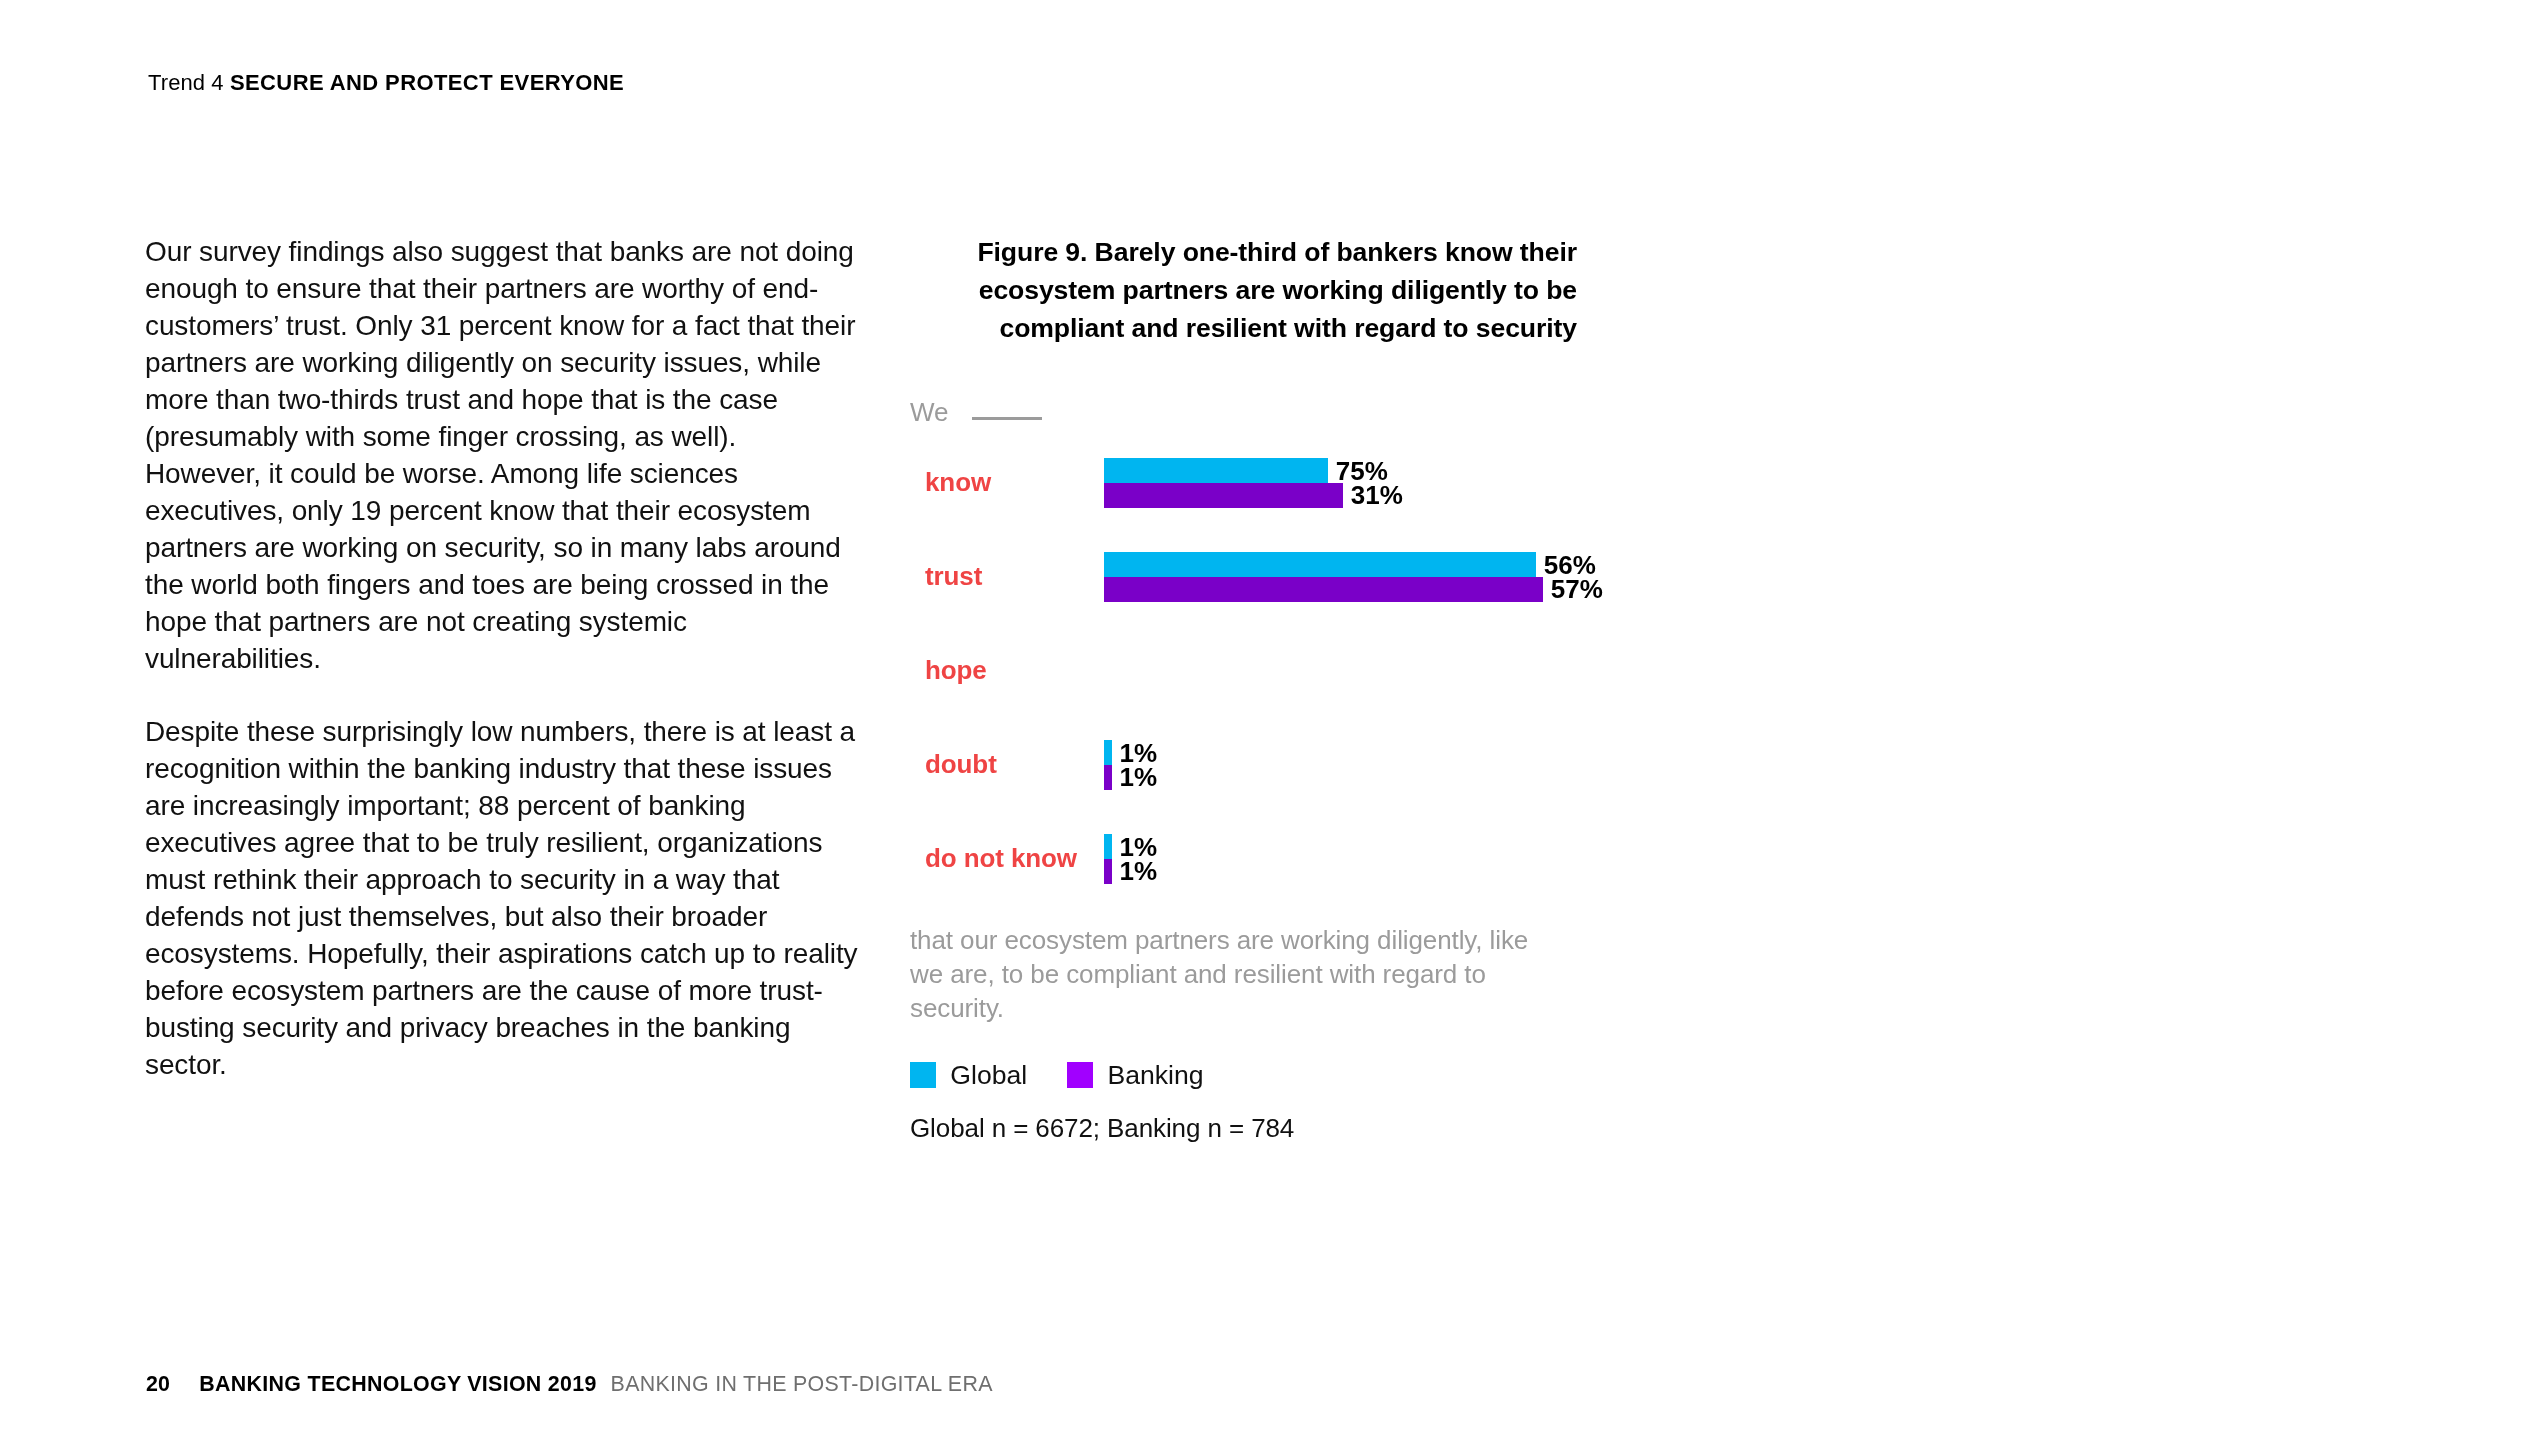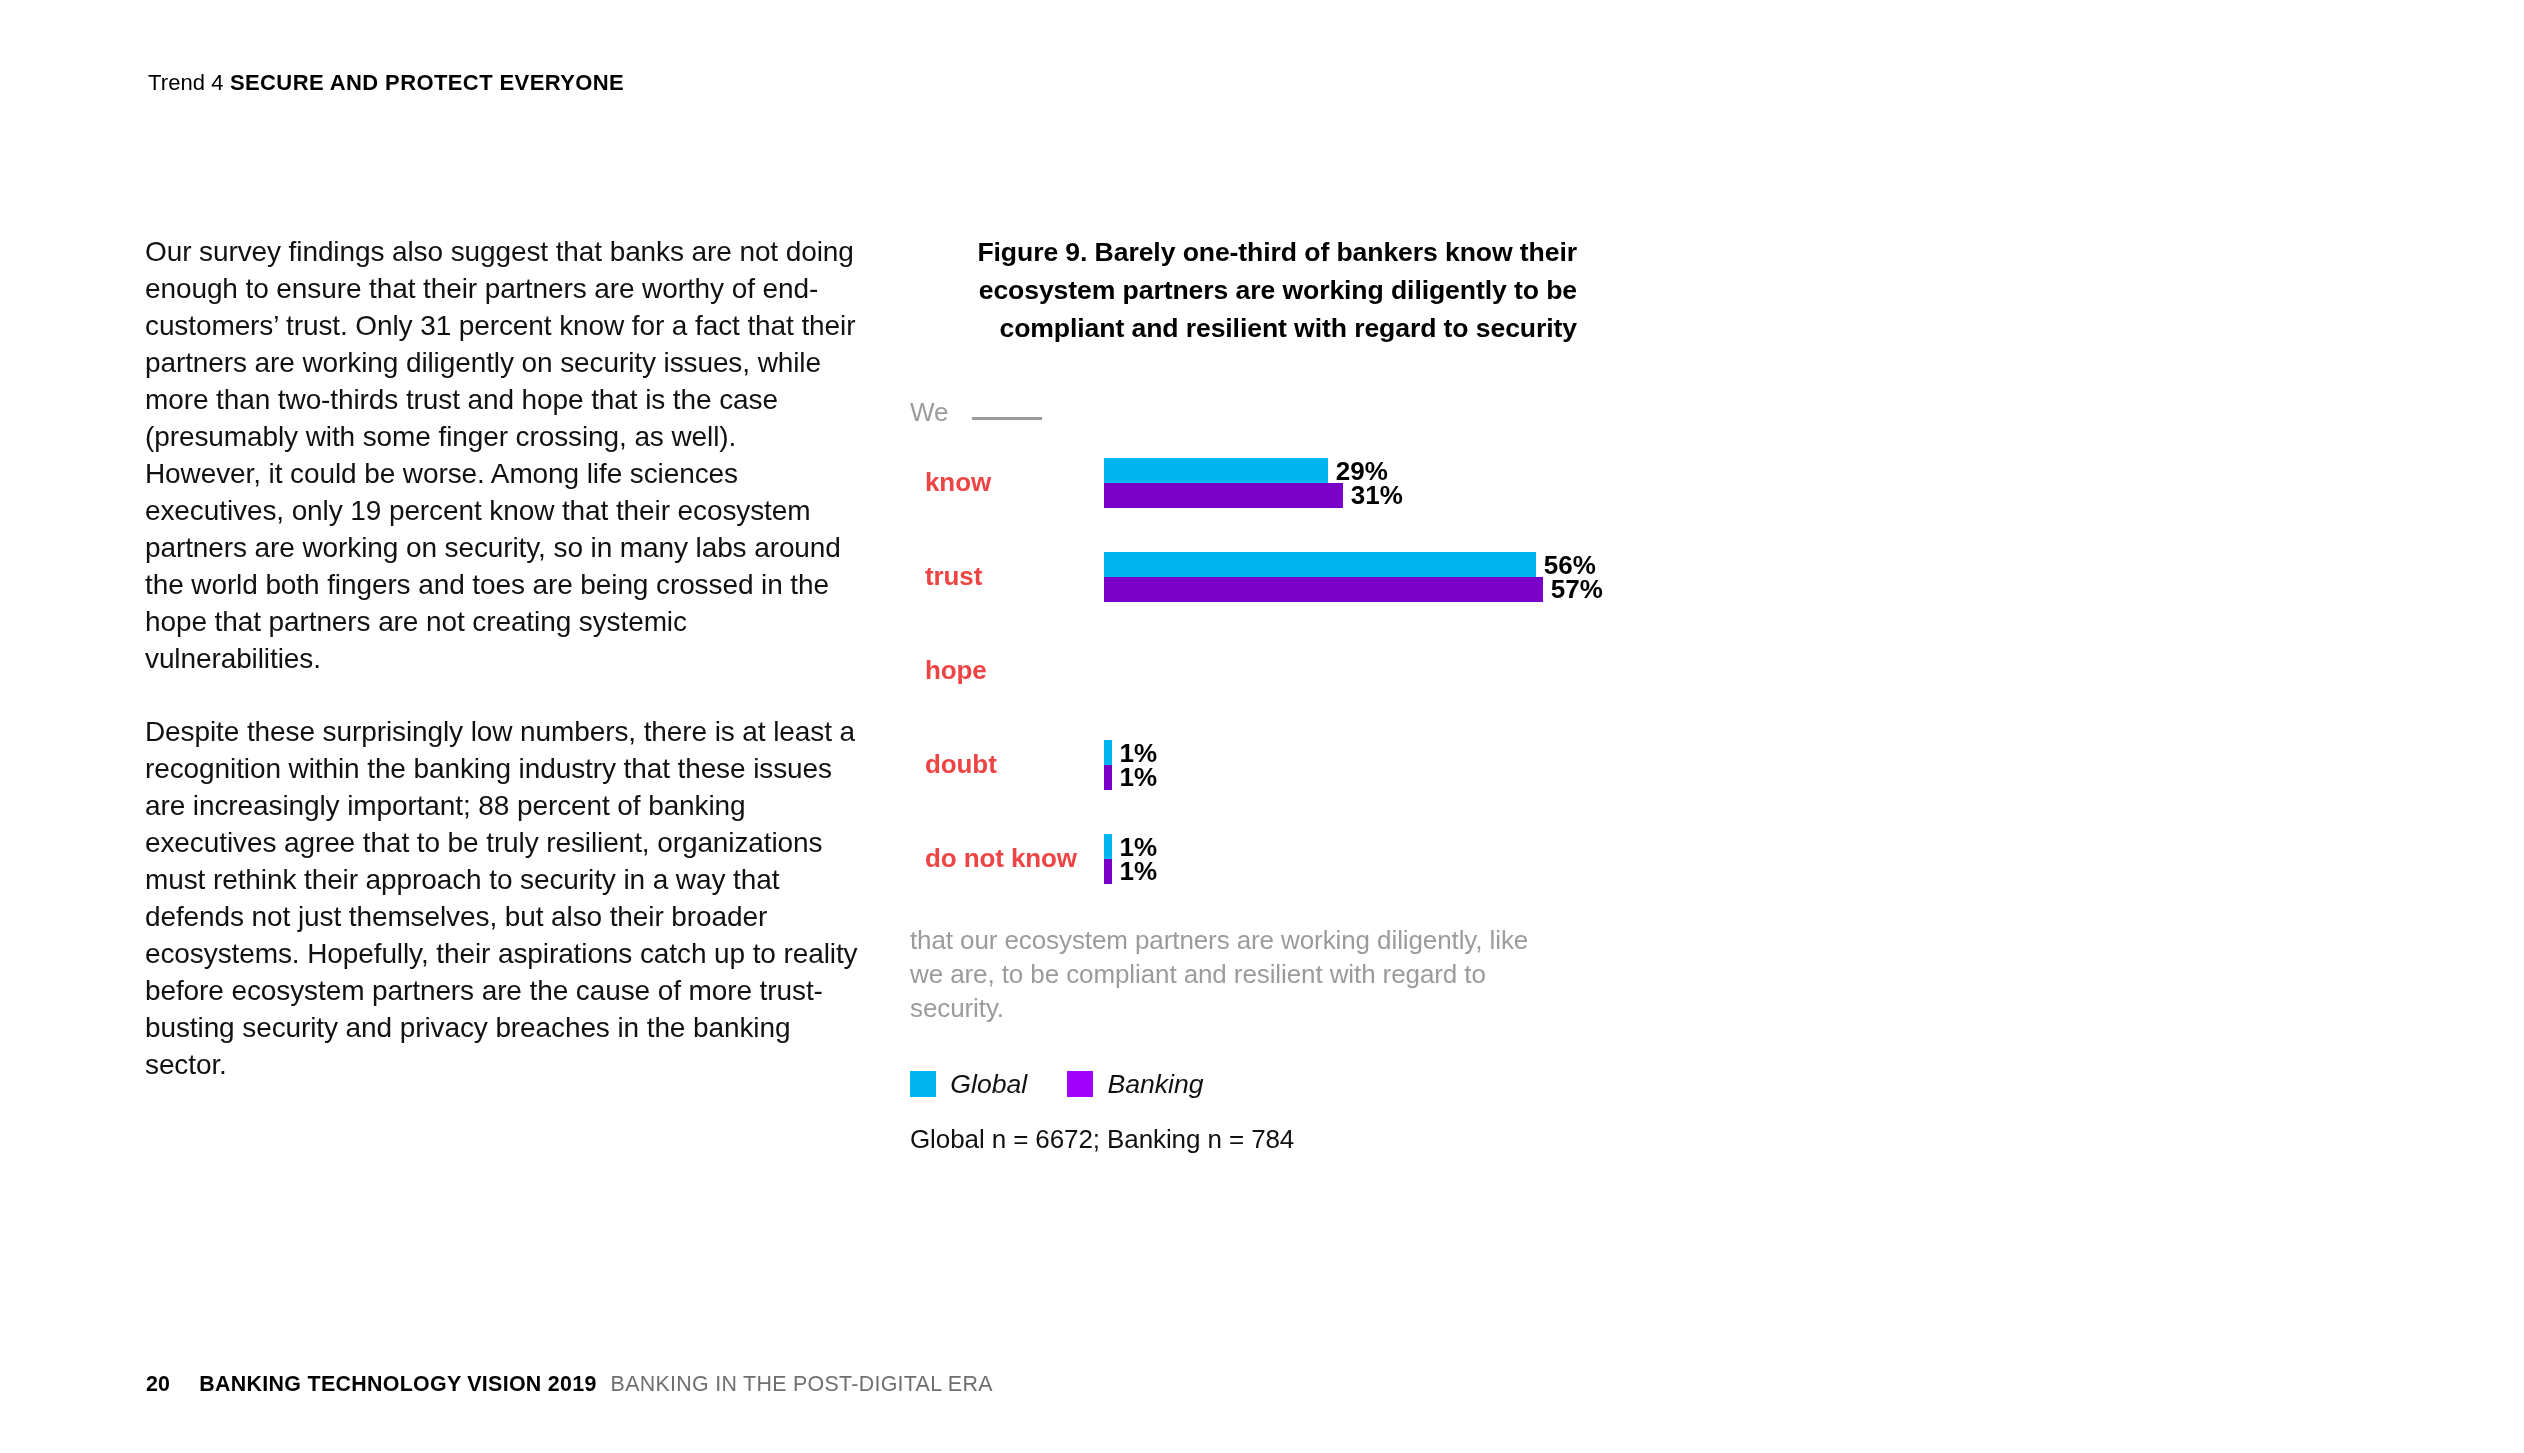--- a/index.html
+++ b/index.html
@@ -240,7 +240,7 @@
         <div class="bars">
           <div class="bar-line global">
             <span class="bar global" style="width: 224px; background: rgb(0, 181, 240);"></span>
-            <span class="bar-value">29%</span>
+            <span class="bar-value">75%</span>
           </div>
           <div class="bar-line banking">
             <span class="bar banking" style="width: 239px; background: rgb(122, 0, 200);"></span>

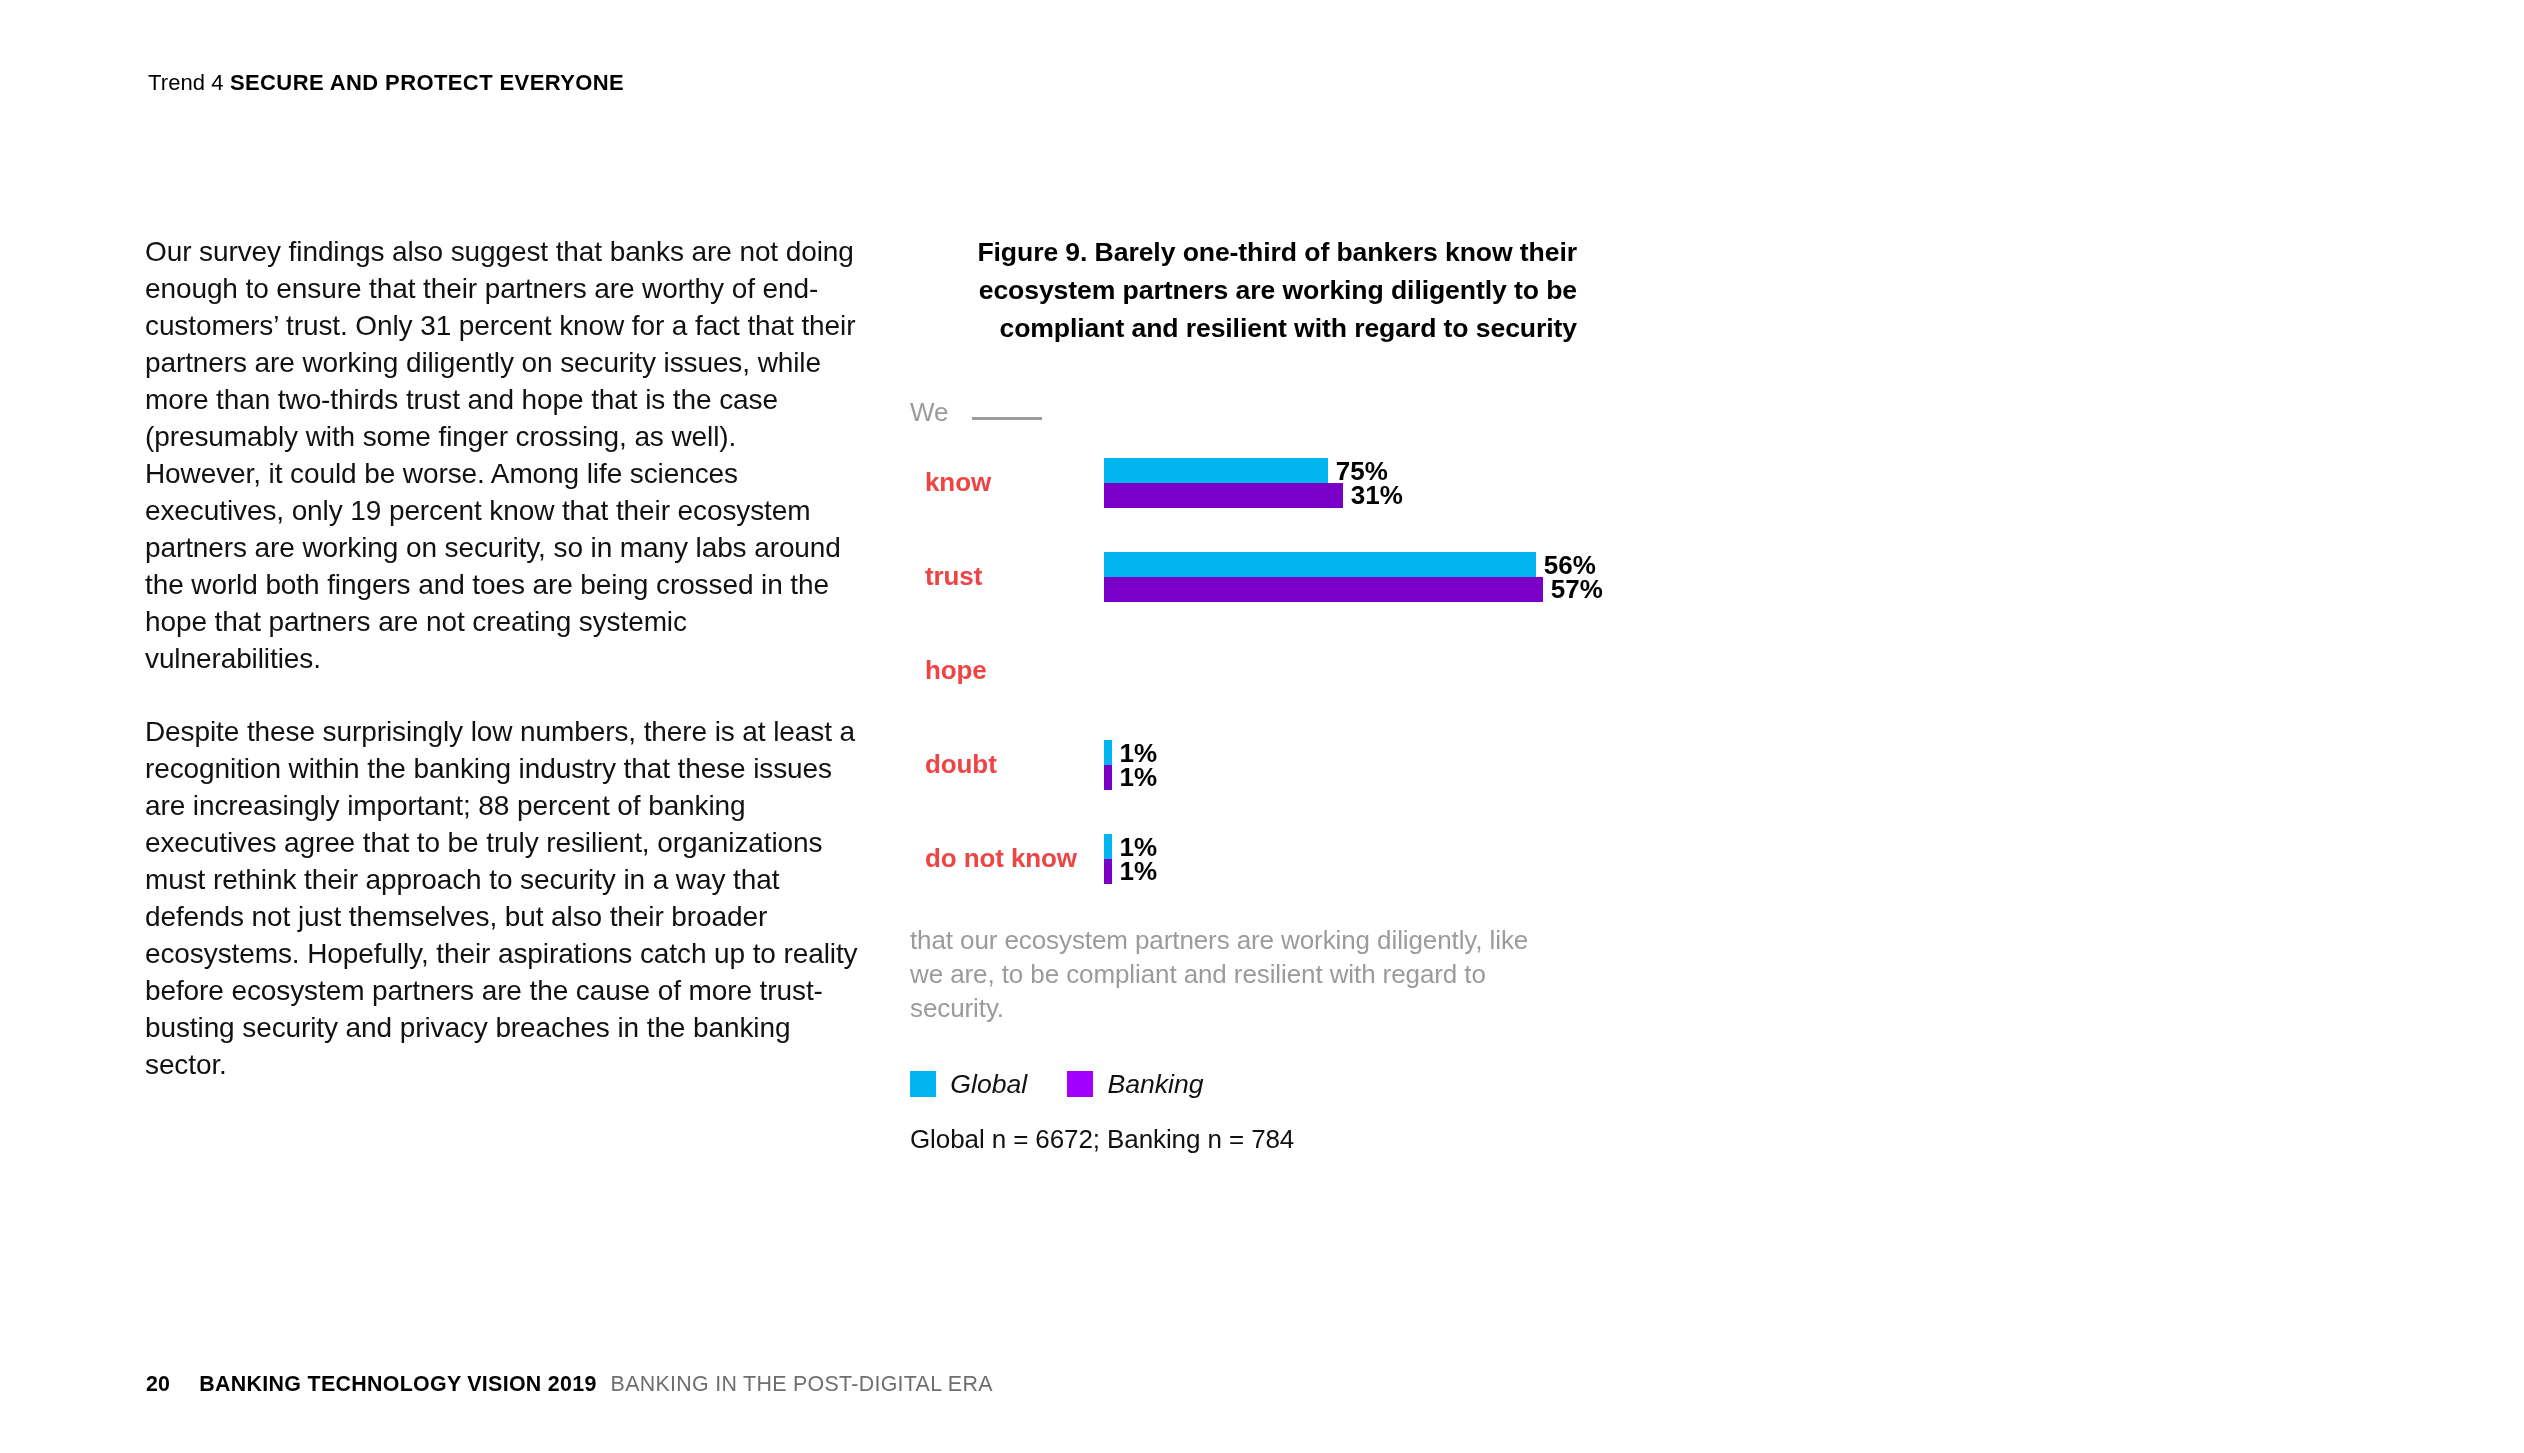--- a/index.html
+++ b/index.html
@@ -158,11 +158,10 @@
 
   
   .legend {
-    margin-top: 46px;
+    margin-top: 35px;
     display: flex;
-    align-items: flex-start;
+    align-items: center;
     height: 30px;
-    font-style: italic;
   }
   .legend-item {
     display: flex;

